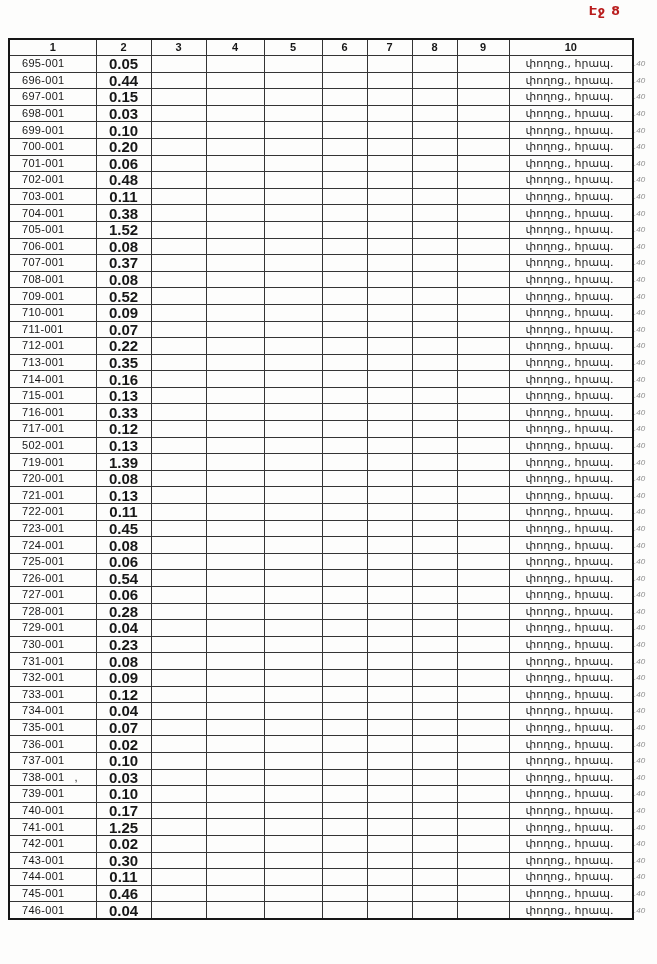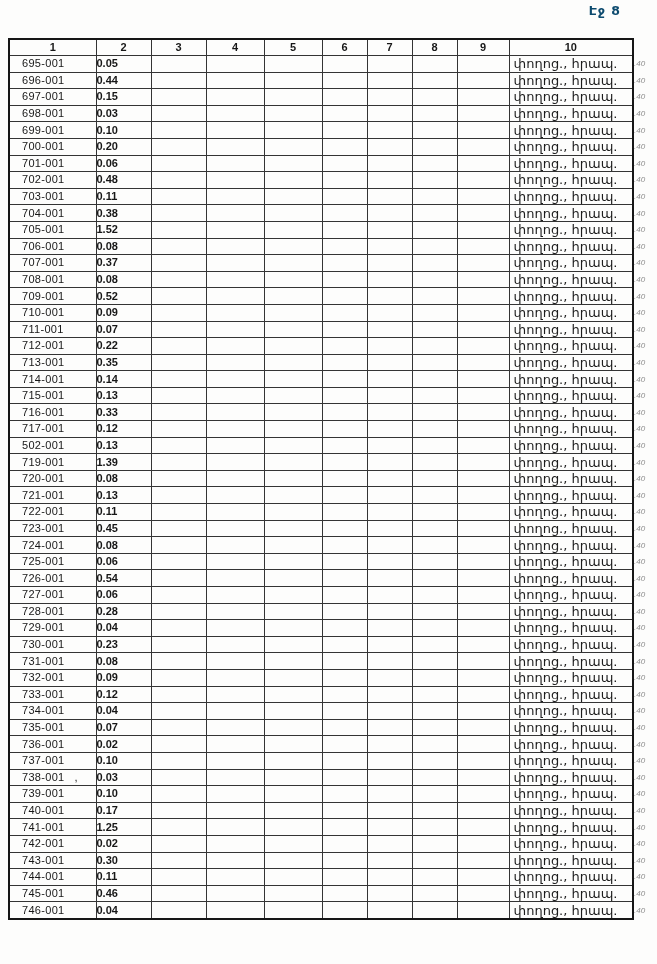--- a/index.html
+++ b/index.html
@@ -23,7 +23,7 @@
     font-size: 12.5px;
     font-weight: 700;
     letter-spacing: 1px;
-    color: #0c4a6e;
+    color: #b91c1c;
     text-align: right;
   }
   table.doc-table {

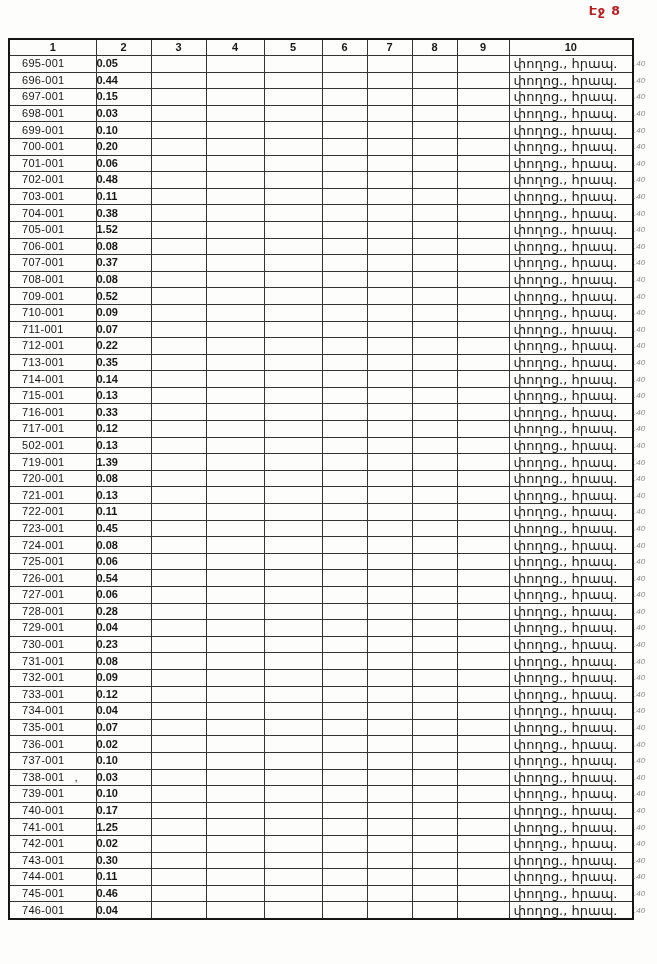--- a/index.html
+++ b/index.html
@@ -69,7 +69,8 @@
     white-space: pre;
   }
   td.c2 {
-    font-size: 11px;
+    text-align: center;
+    font-size: 15px;
     font-weight: 700;
     margin-top: 48px;
   }

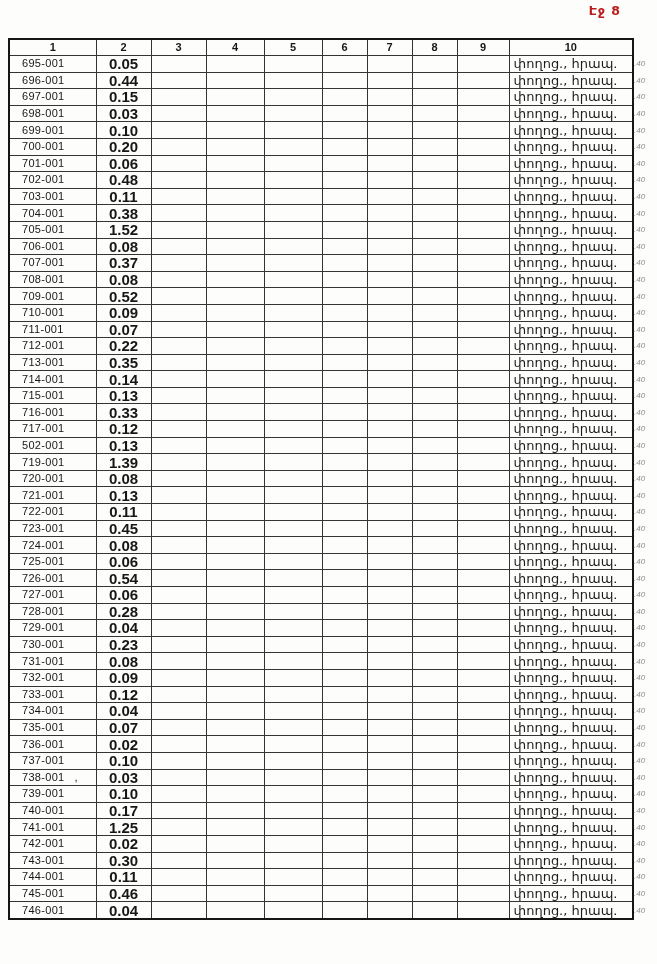--- a/index.html
+++ b/index.html
@@ -76,8 +76,8 @@
   }
   td.c10 {
     text-align: left;
-    padding-left: 4px;
-    font-size: 13px;
+    padding-left: 16px;
+    font-size: 11px;
     font-family: "DejaVu Sans", sans-serif;
     color: #1d1d1d;
   }

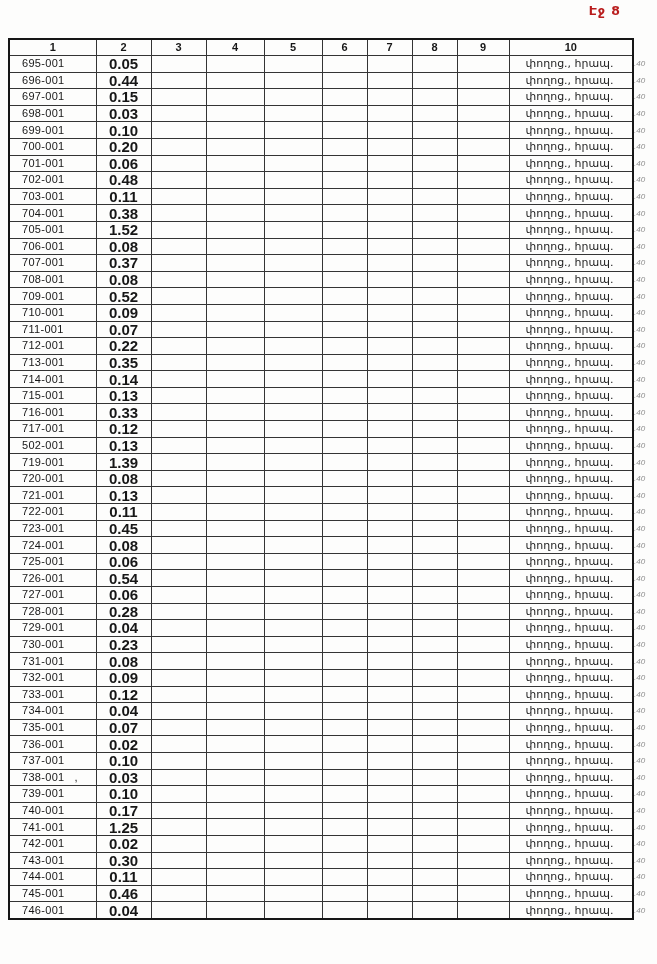--- a/index.html
+++ b/index.html
@@ -374,7 +374,7 @@
   </tr>
       <tr>
     <td class="bordered first c1">714-001</td>
-    <td class="bordered c2">0.14</td>
+    <td class="bordered c2">0.16</td>
     <td class="bordered"></td>
     <td class="bordered"></td>
     <td class="bordered"></td>

